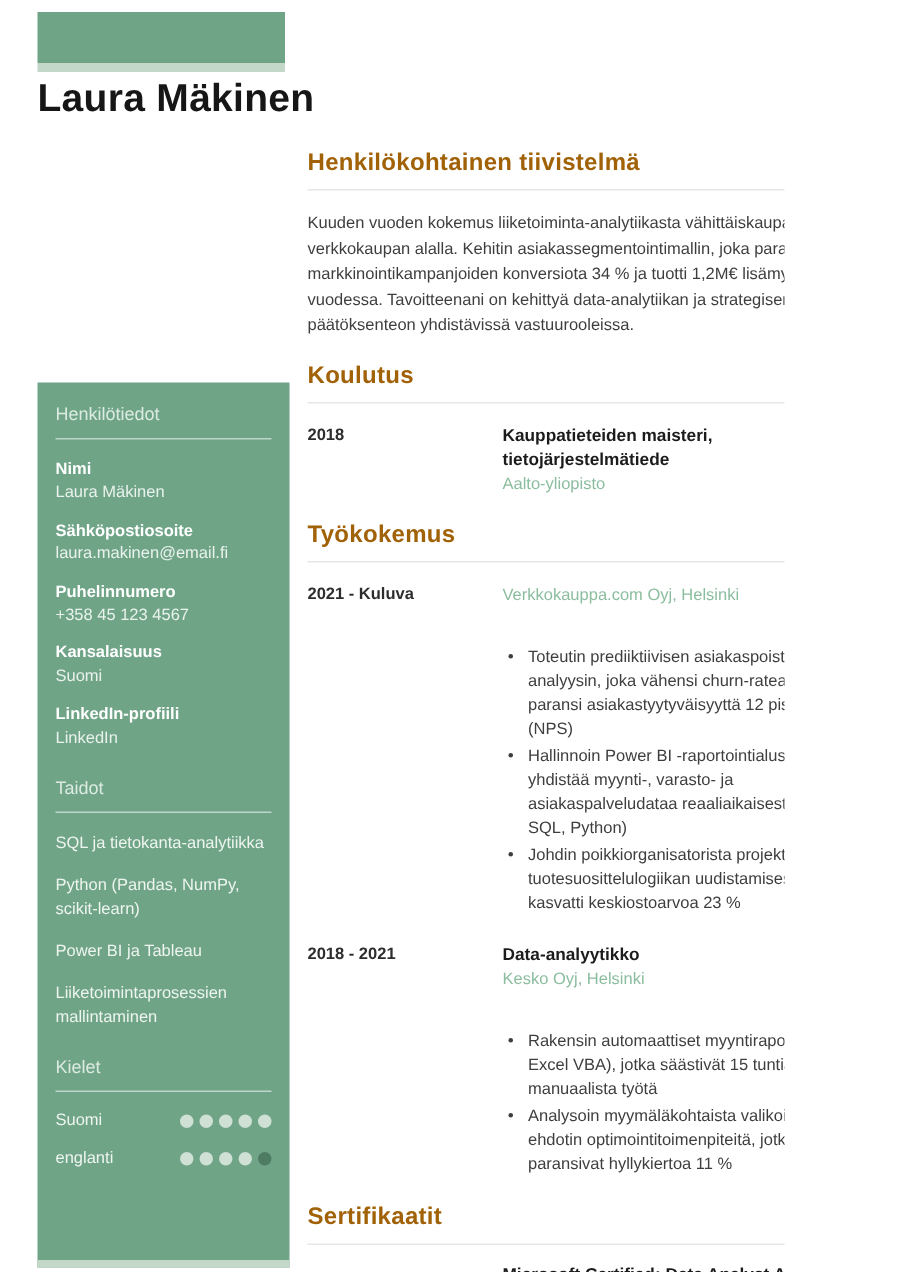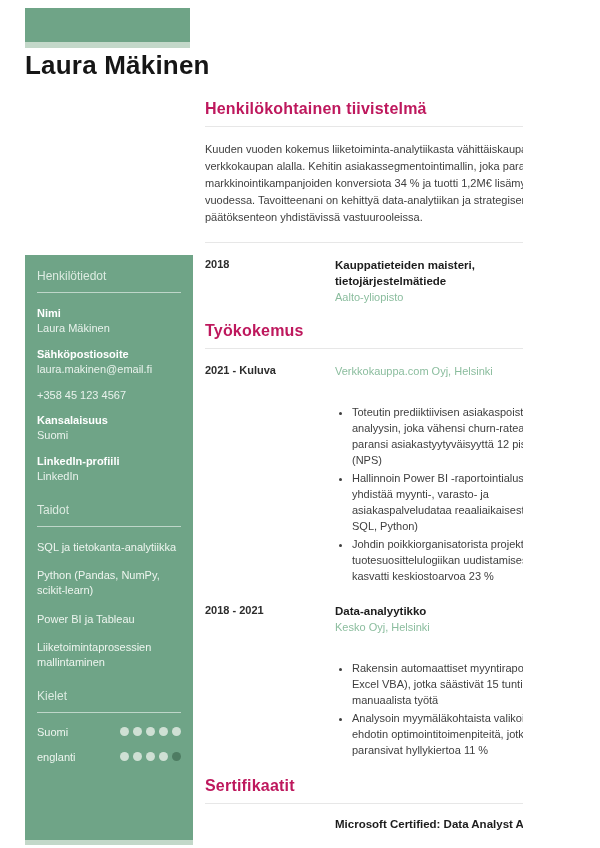--- a/index.html
+++ b/index.html
@@ -106,7 +106,7 @@
   .section-title {
     font-size: 16px;
     font-weight: bold;
-    color: #be185d;
+    color: #a16207;
     margin-bottom: 8px;
     letter-spacing: 0.2px;
   }

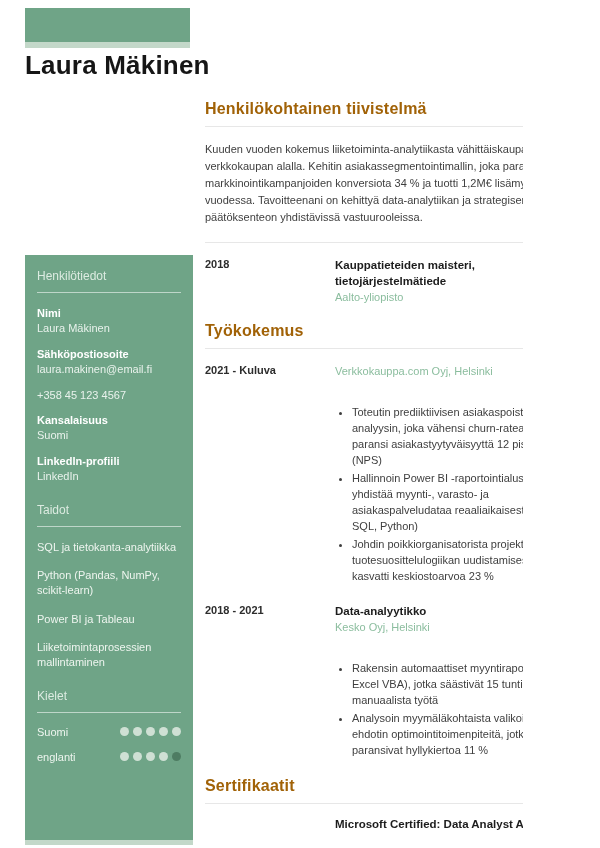--- a/index.html
+++ b/index.html
@@ -245,6 +245,7 @@
     </section>
 
     <section class="section">
+      <h2 class="section-title">Koulutus</h2>
       <hr class="rule">
       <div class="entry-row">
         <div class="entry-date">2018</div>

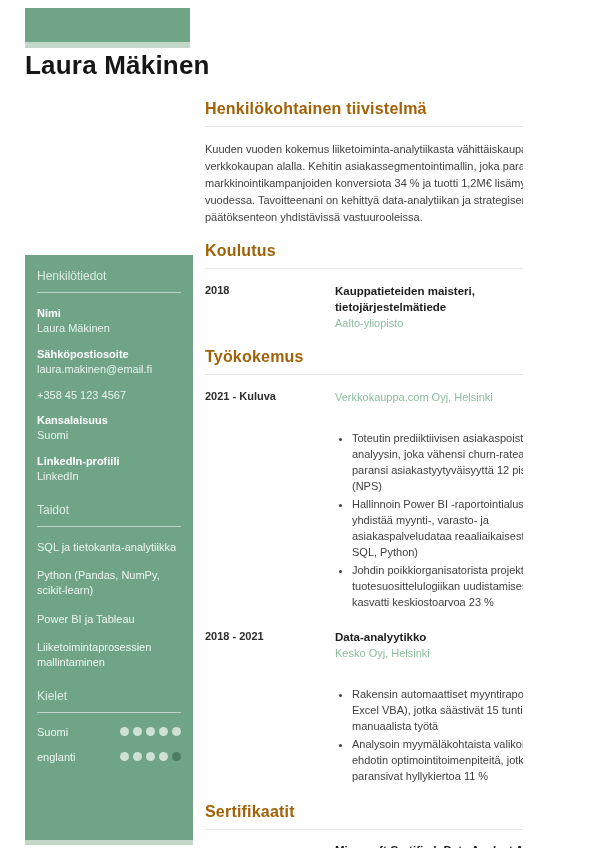--- a/index.html
+++ b/index.html
@@ -188,6 +188,7 @@
         <div class="field-value">laura.makinen@email.fi</div>
       </div>
       <div class="field">
+        <div class="field-label">Puhelinnumero</div>
         <div class="field-value">+358 45 123 4567</div>
       </div>
       <div class="field">

